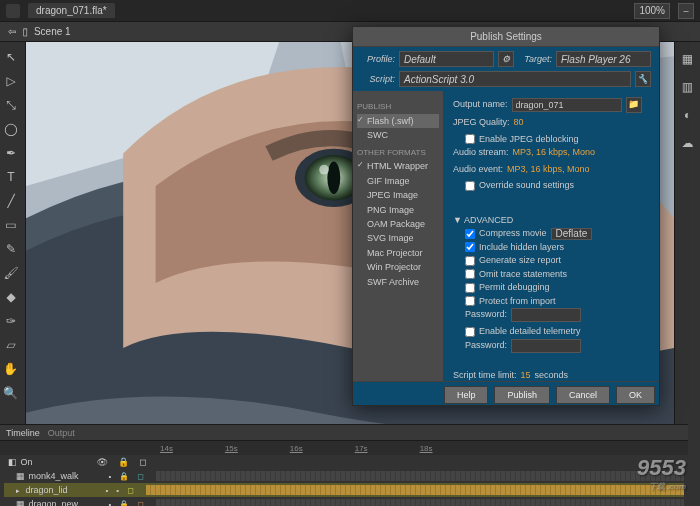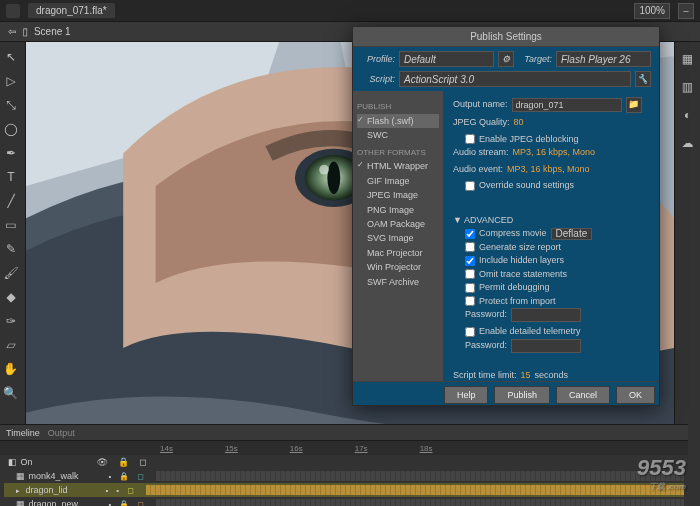--- a/index.html
+++ b/index.html
@@ -201,12 +201,12 @@
           <span class="ddl" style="height:12px">Deflate</span>
         </div>
       <div class="cb">
-          <input type="checkbox" style="">
-          <span>Generate size report</span>
-        </div>
-      <div class="cb">
           <input type="checkbox" checked="" style="">
           <span>Include hidden layers</span>
+        </div>
+      <div class="cb">
+          <input type="checkbox" style="">
+          <span>Generate size report</span>
         </div>
       <div class="cb">
           <input type="checkbox" style="">

